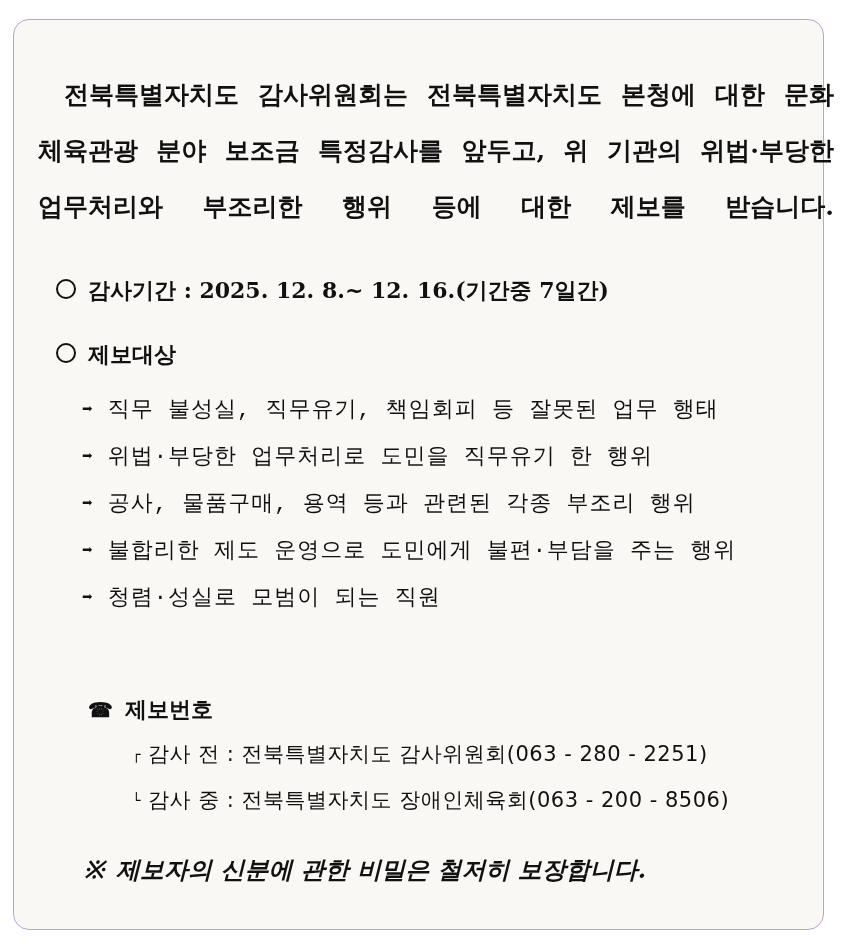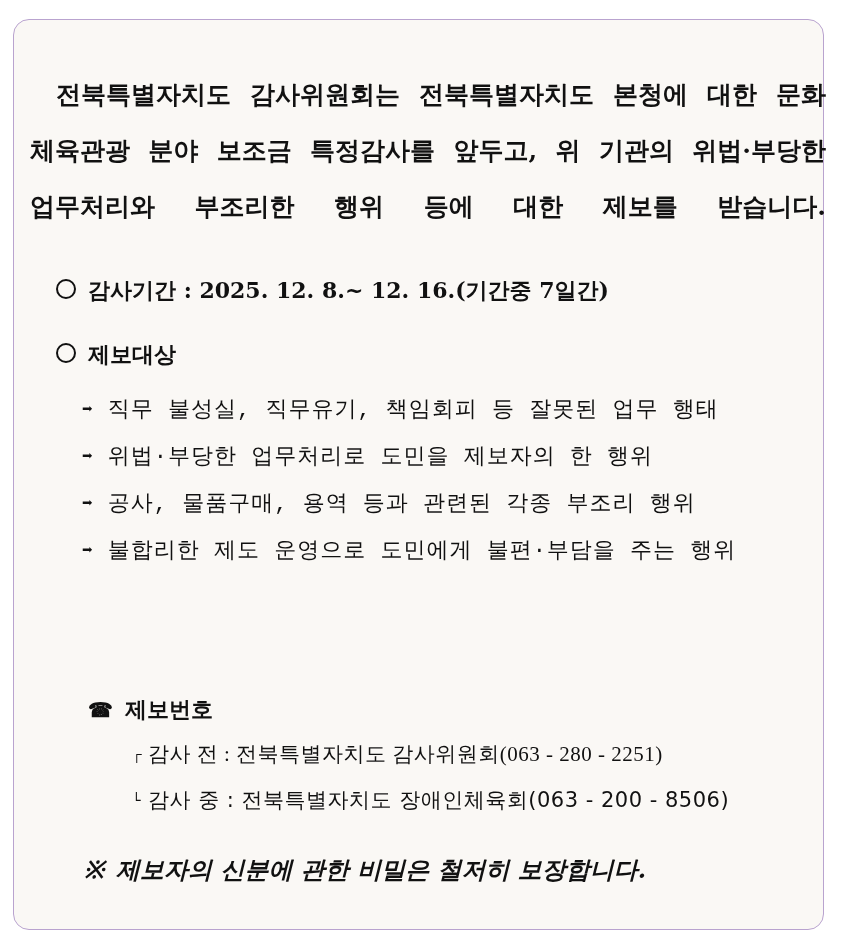--- a/index.html
+++ b/index.html
@@ -22,7 +22,7 @@
     }
     .line { position: absolute; white-space: nowrap; }
     .intro {
-      left: 16px; width: 796px;
+      left: 24px; width: 796px;
       font-size: 25px;
       font-weight: bold;
       letter-spacing: 0px;

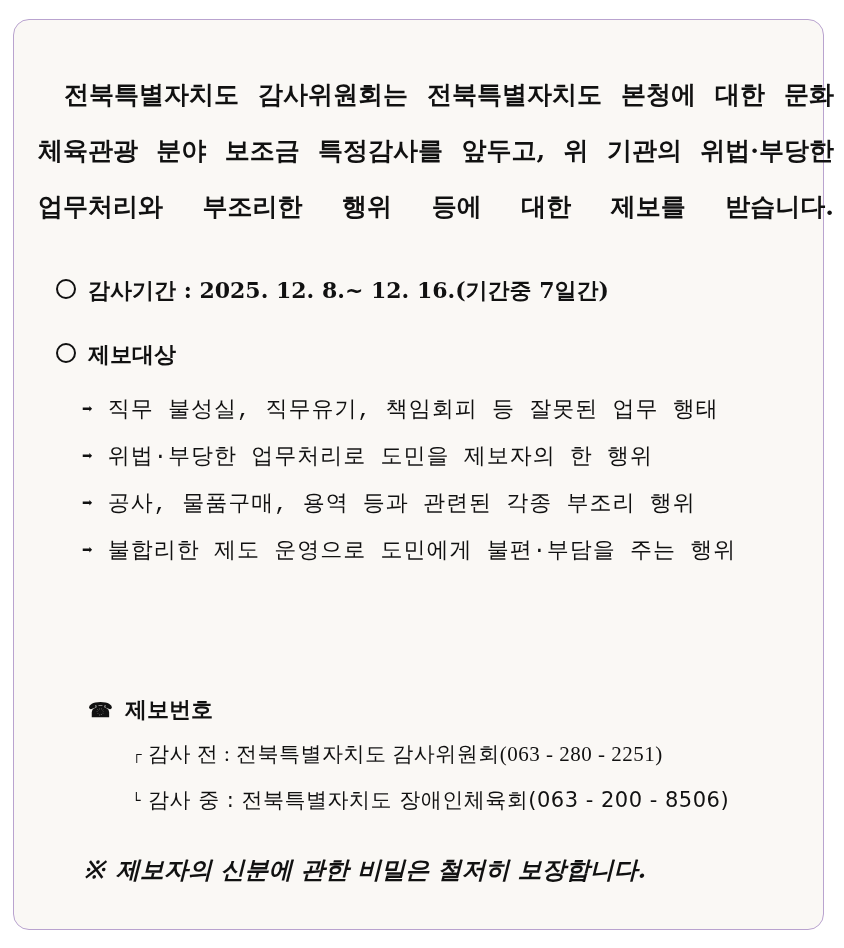--- a/index.html
+++ b/index.html
@@ -107,7 +107,7 @@
     <span class="arrow">➡</span><span>직무 불성실, 직무유기, 책임회피 등 잘못된 업무 행태</span>
   </div>
   <div class="line item" style="top:421px;">
-    <span class="arrow">➡</span><span>위법·부당한 업무처리로 도민을 제보자의 한 행위</span>
+    <span class="arrow">➡</span><span>위법·부당한 업무처리로 도민을 직무유기 한 행위</span>
   </div>
   <div class="line item" style="top:468px;">
     <span class="arrow">➡</span><span>공사, 물품구매, 용역 등과 관련된 각종 부조리 행위</span>

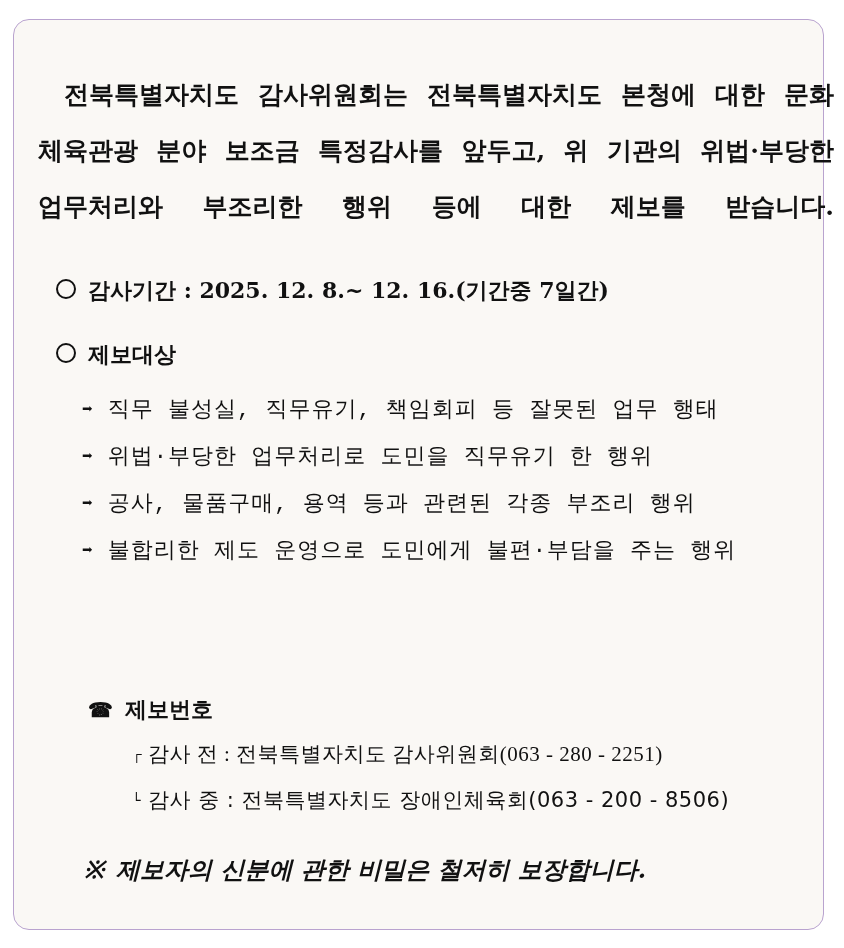--- a/index.html
+++ b/index.html
@@ -115,6 +115,9 @@
   <div class="line item" style="top:515px;">
     <span class="arrow">➡</span><span>불합리한 제도 운영으로 도민에게 불편·부담을 주는 행위</span>
   </div>
+  <div class="line item" style="top:562px;">
+    <span class="arrow">➡</span><span>청렴·성실로 모범이 되는 직원</span>
+  </div>
 
   <div class="line phone-head" style="top:675px;margin-left:8px;">
     <span class="phone-icon">☎</span><span>제보번호</span>

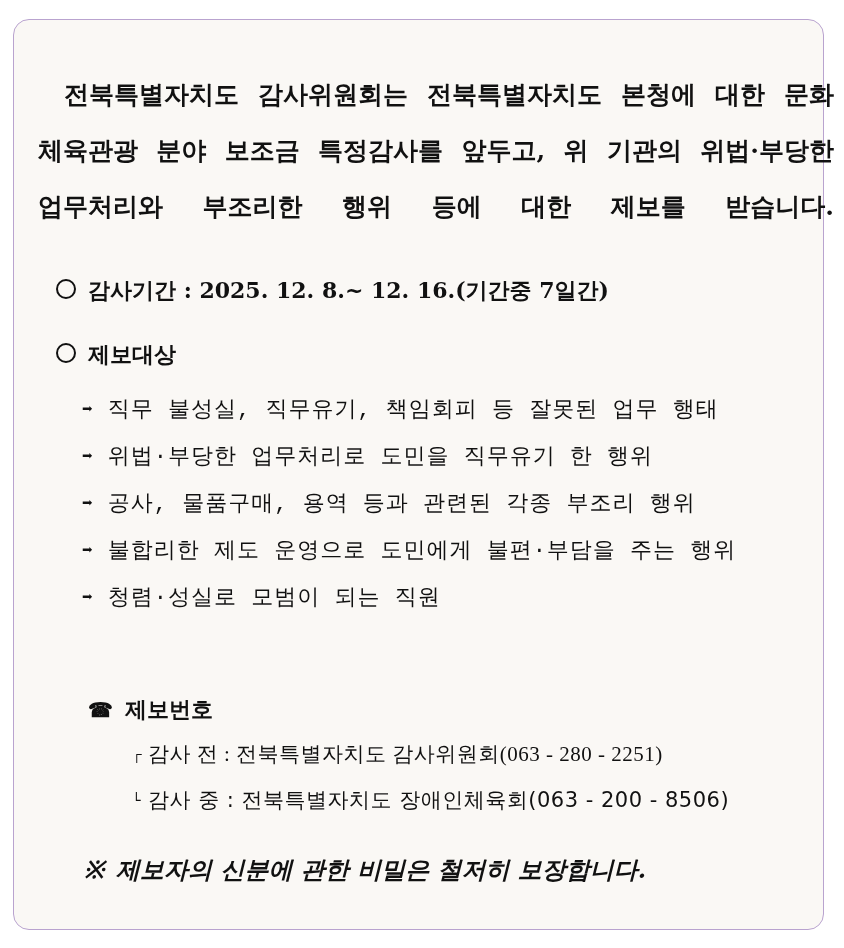--- a/index.html
+++ b/index.html
@@ -123,7 +123,7 @@
     <span class="phone-icon">☎</span><span>제보번호</span>
   </div>
 
-  <div class="line contact" style="top:720px;font-family:Liberation Serif, serif;">
+  <div class="line contact" style="top:720px;">
     <span class="corner">┌</span><span>감사 전 : 전북특별자치도 감사위원회(063 - 280 - 2251)</span>
   </div>
   <div class="line contact" style="top:766px;">

